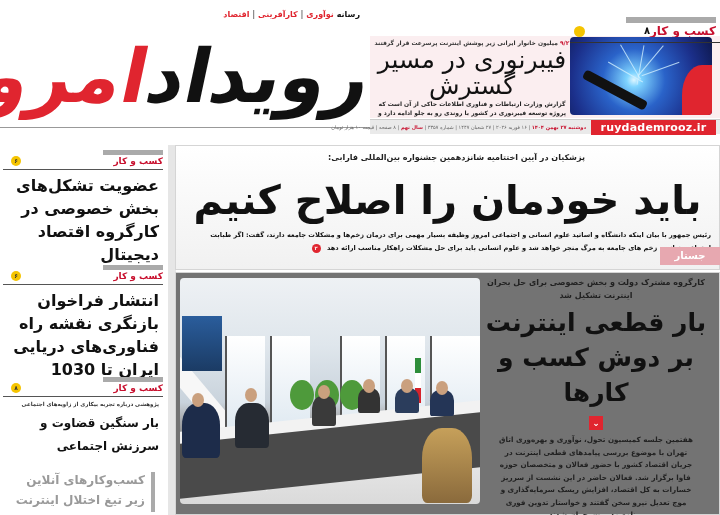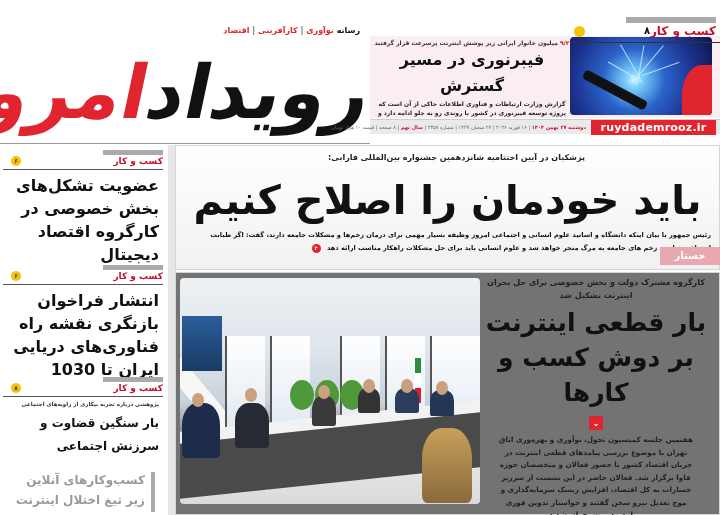--- a/index.html
+++ b/index.html
@@ -7,7 +7,7 @@
   body { font-family: "DejaVu Sans", sans-serif; position: relative; direction: rtl; color: #111; }
 
   
-  .masthead { position: absolute; left: 0; top: 16px; width: 370px; height: 140px; }
+  .masthead { position: absolute; left: 0; top: 0; width: 370px; height: 140px; }
   .tagline { position: absolute; right: 10px; top: 10px; font-size: 8px; font-weight: bold; direction: rtl; white-space: nowrap; }
   .tagline .black { color: #111; }
   .tagline .red { color: #e0252f; }

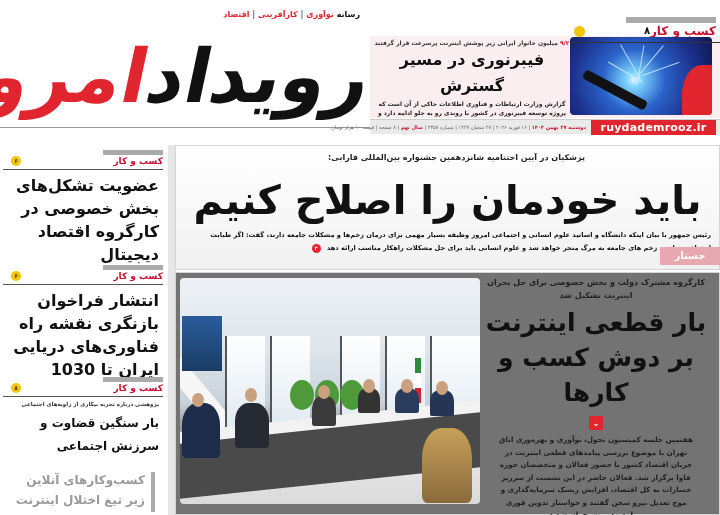--- a/index.html
+++ b/index.html
@@ -32,7 +32,7 @@
   .teaser-text { position: absolute; left: 8px; top: 27px; width: 198px; text-align: center; direction: rtl; }
   .teaser-over { font-size: 6px; font-weight: bold; color: #333; }
   .teaser-over .num { color: #c8102e; }
-  .teaser-head { font-size: 16px; font-weight: bold; color: #111; line-height: 26px; margin-top: 1px; }
+  .teaser-head { font-size: 25px; font-weight: normal; color: #111; line-height: 26px; margin-top: 1px; }
   .teaser-body { font-size: 6px; color: #222; line-height: 9px; font-weight: bold; }
 
   

